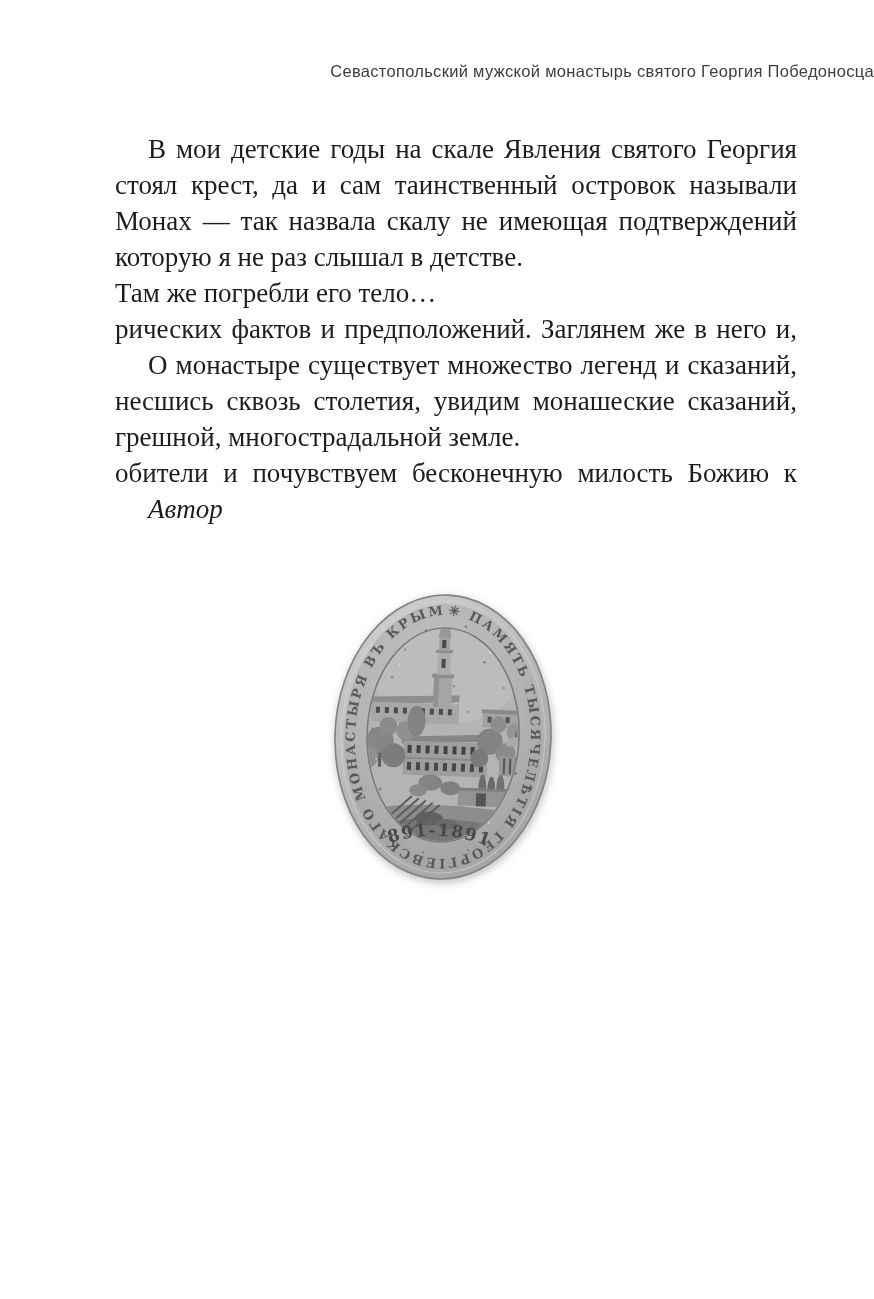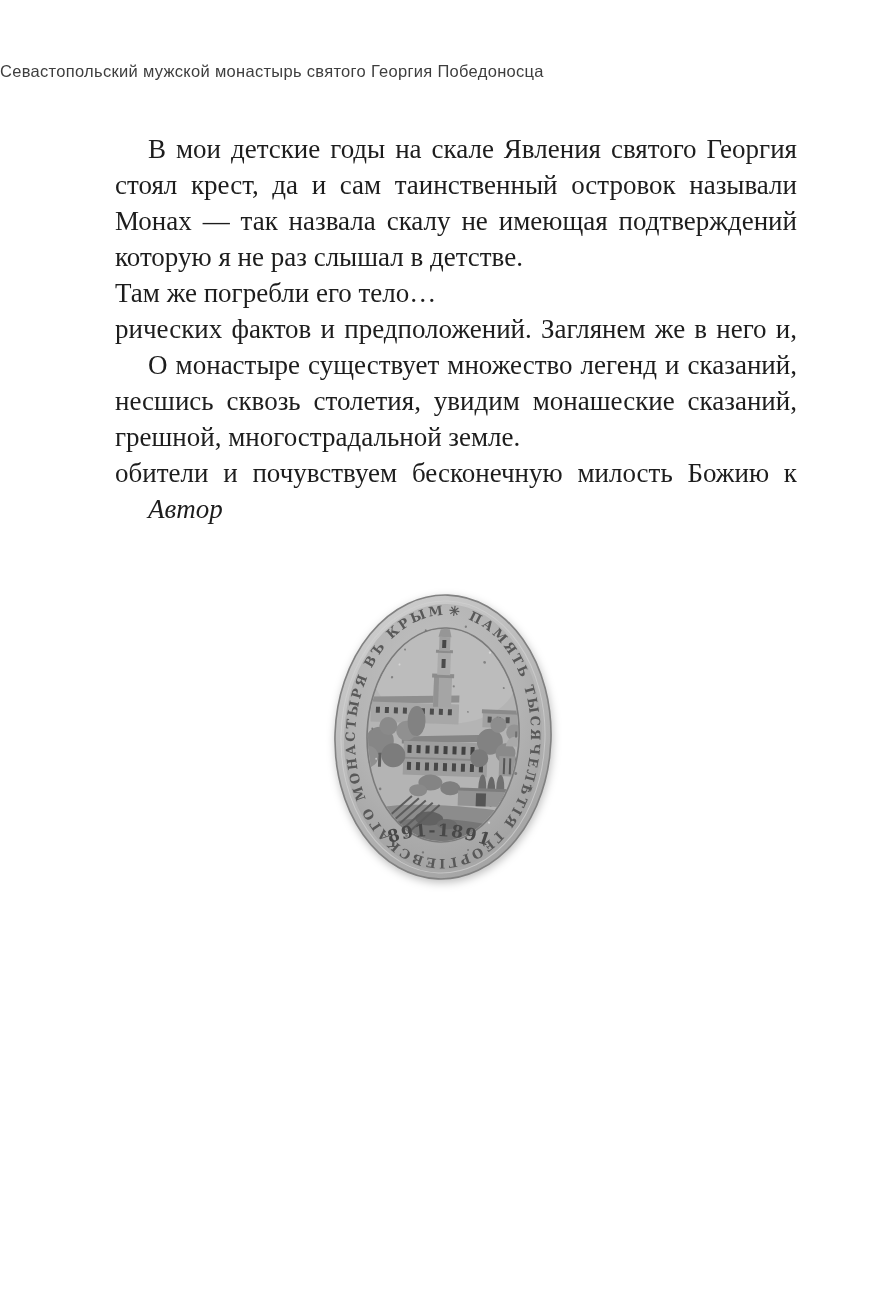--- a/index.html
+++ b/index.html
@@ -8,7 +8,7 @@
 
   .running-header{
     position:absolute;top:60px;left:0;width:874px;
-    text-align:left;
+    text-align:right;
     font-family:"Liberation Sans","DejaVu Sans",sans-serif;
     font-size:16.5px;line-height:22px;color:#3e3e3e;letter-spacing:.3px;
   }

